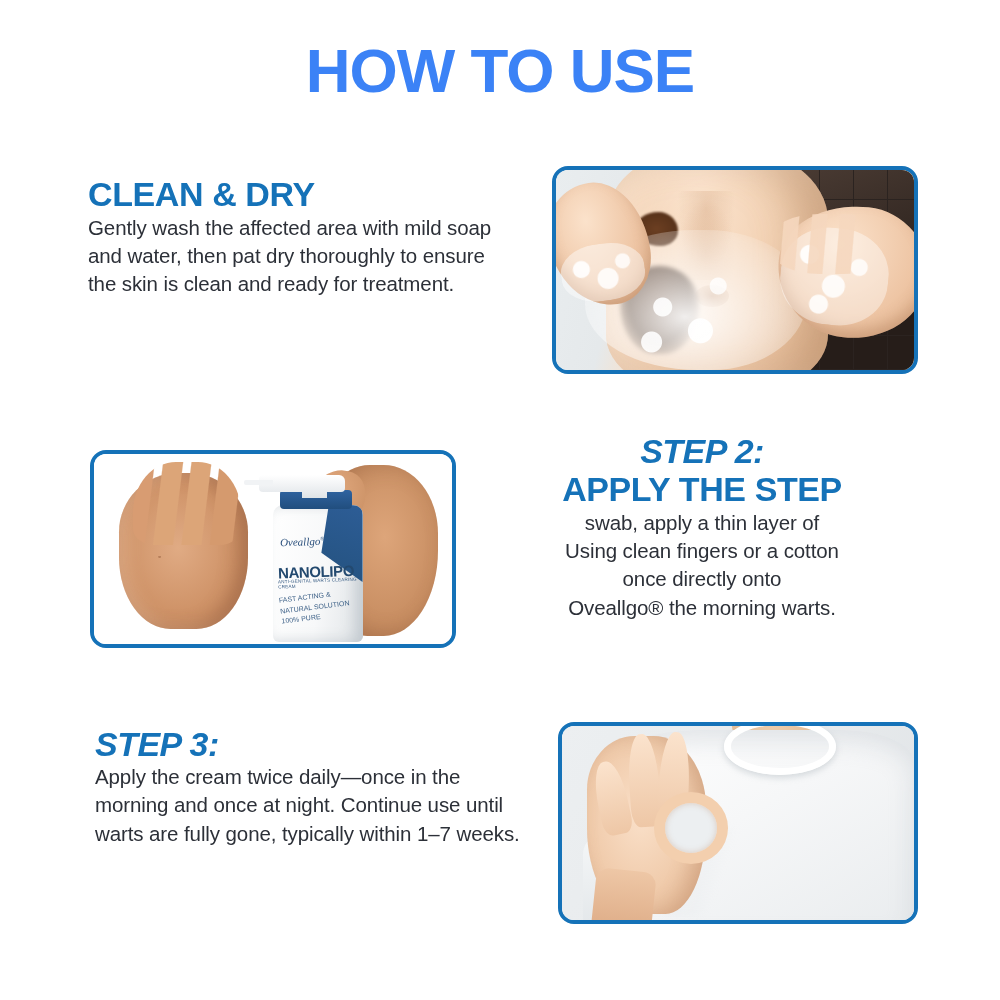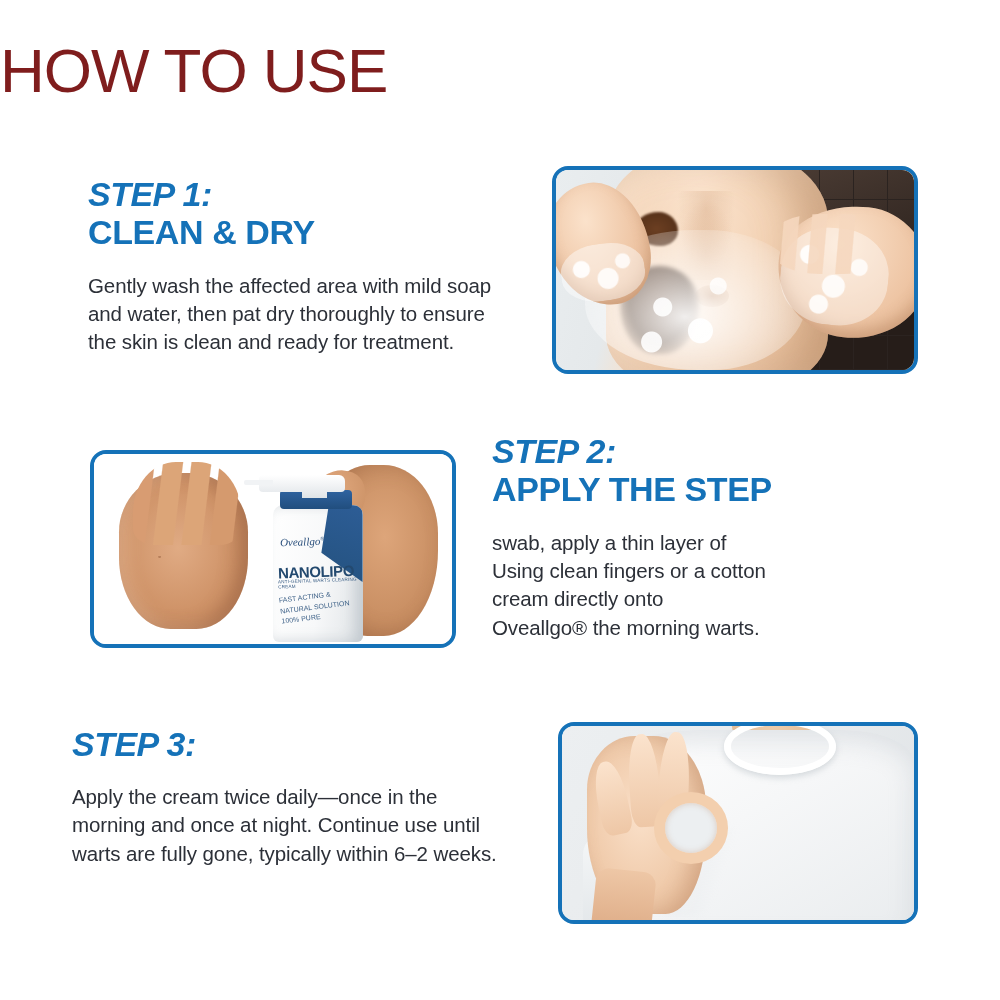--- a/index.html
+++ b/index.html
@@ -15,10 +15,11 @@
   
   .page-title{
     position:absolute;left:0;top:40px;width:1000px;
+    text-align:center;
     font-size:62px;
-    font-weight:normal;
+    font-weight:bold;
     letter-spacing:-1px;
-    color:#7f1d1d;
+    color:#3b82f6;
     line-height:1;
   }
 

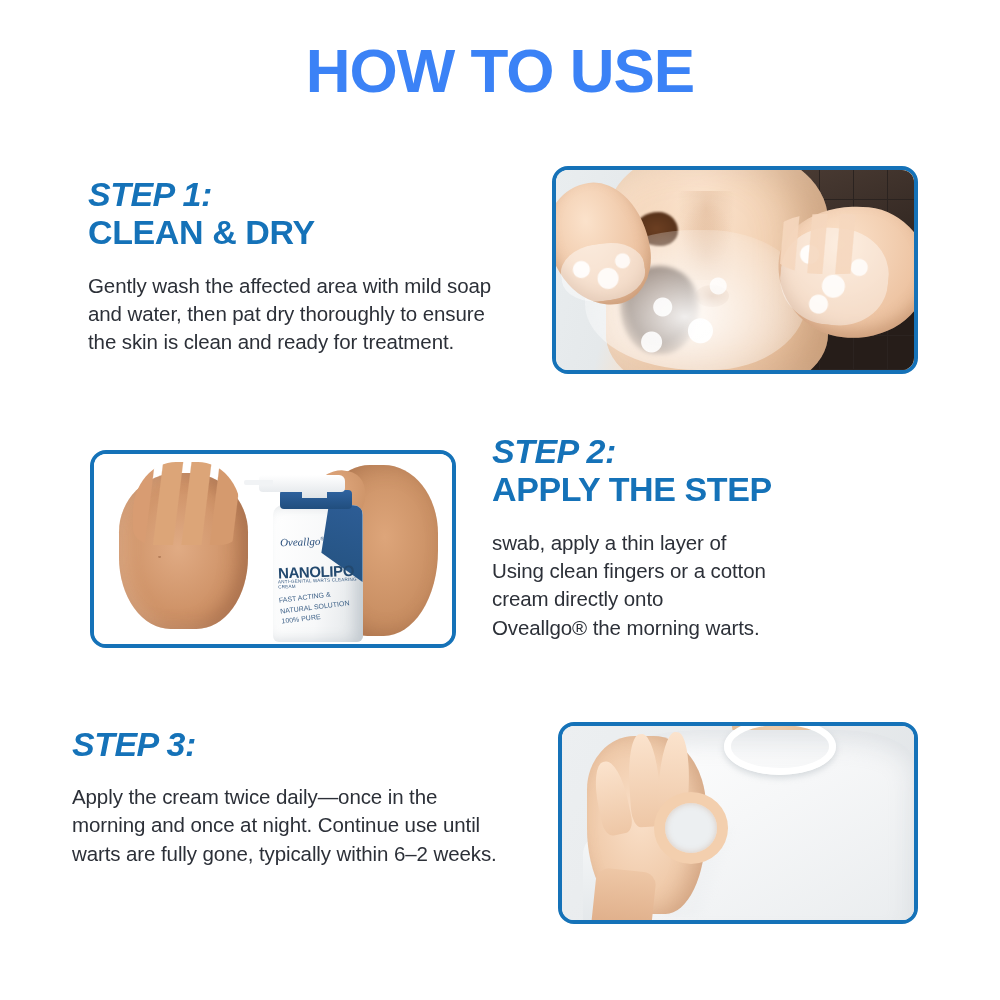--- a/index.html
+++ b/index.html
@@ -301,7 +301,6 @@
   <div class="page-title">HOW TO USE</div>
 
   <div class="step-text align-left" style="left:88px;top:175px;width:420px;">
-    <div class="step-kicker">STEP 1:</div>
     <div class="step-head">CLEAN &amp; DRY</div>
     <div class="step-body">Gently wash the affected area with mild soap and water, then pat dry thoroughly to ensure the skin is clean and ready for treatment.</div>
   </div>

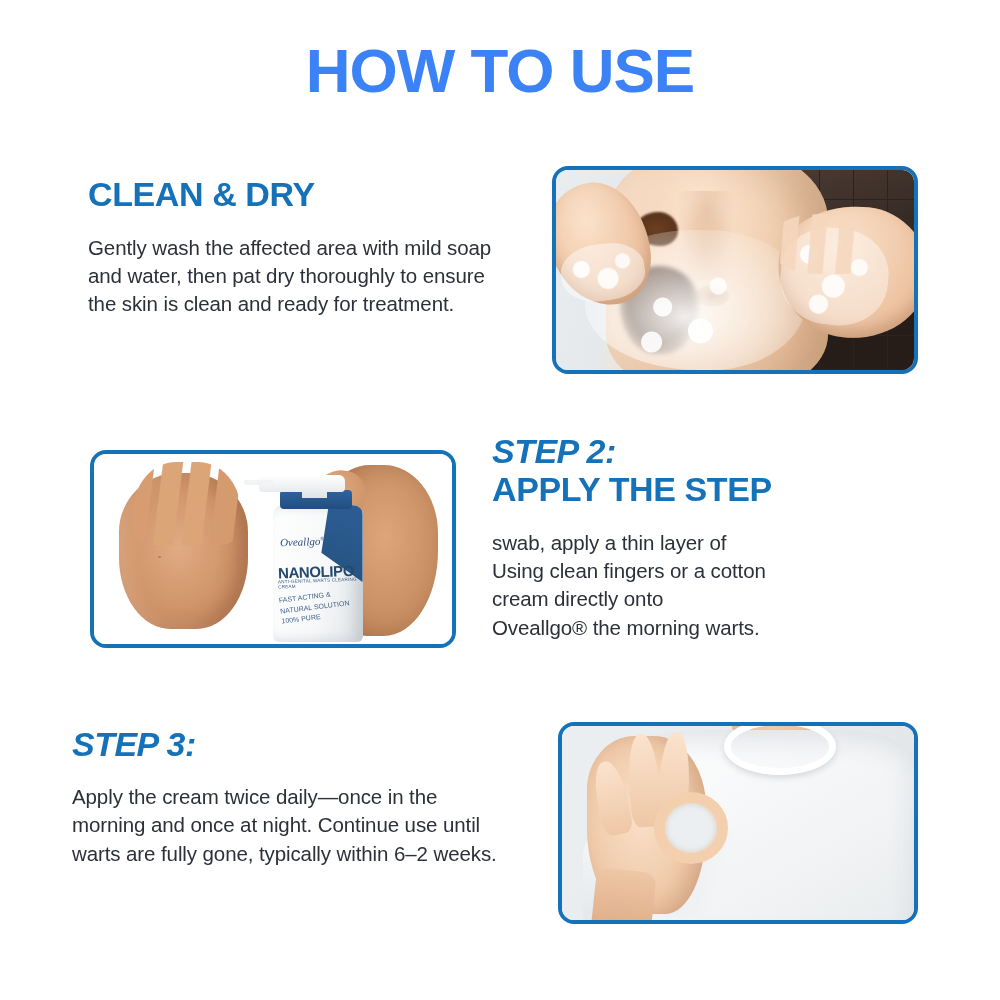--- a/index.html
+++ b/index.html
@@ -35,7 +35,6 @@
     margin-top:0;
   }
   .step-body{
-    margin-top:20px;
     font-size:20.5px;
     color:#2c3038;
     line-height:1.38;

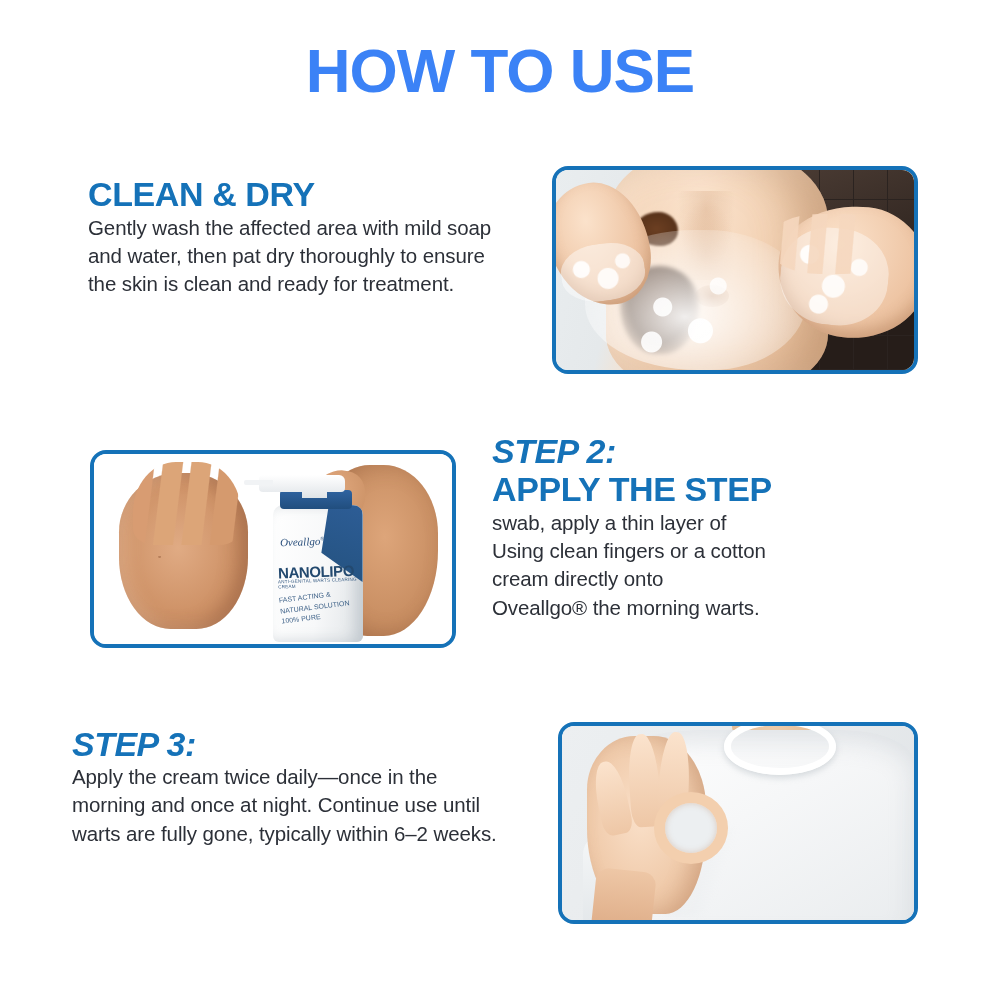--- a/index.html
+++ b/index.html
@@ -40,7 +40,7 @@
     line-height:1.38;
     letter-spacing:-0.1px;
   }
-  .align-right{text-align:left;}
+  .align-right{text-align:center;}
   .align-left{text-align:left;}
 
   

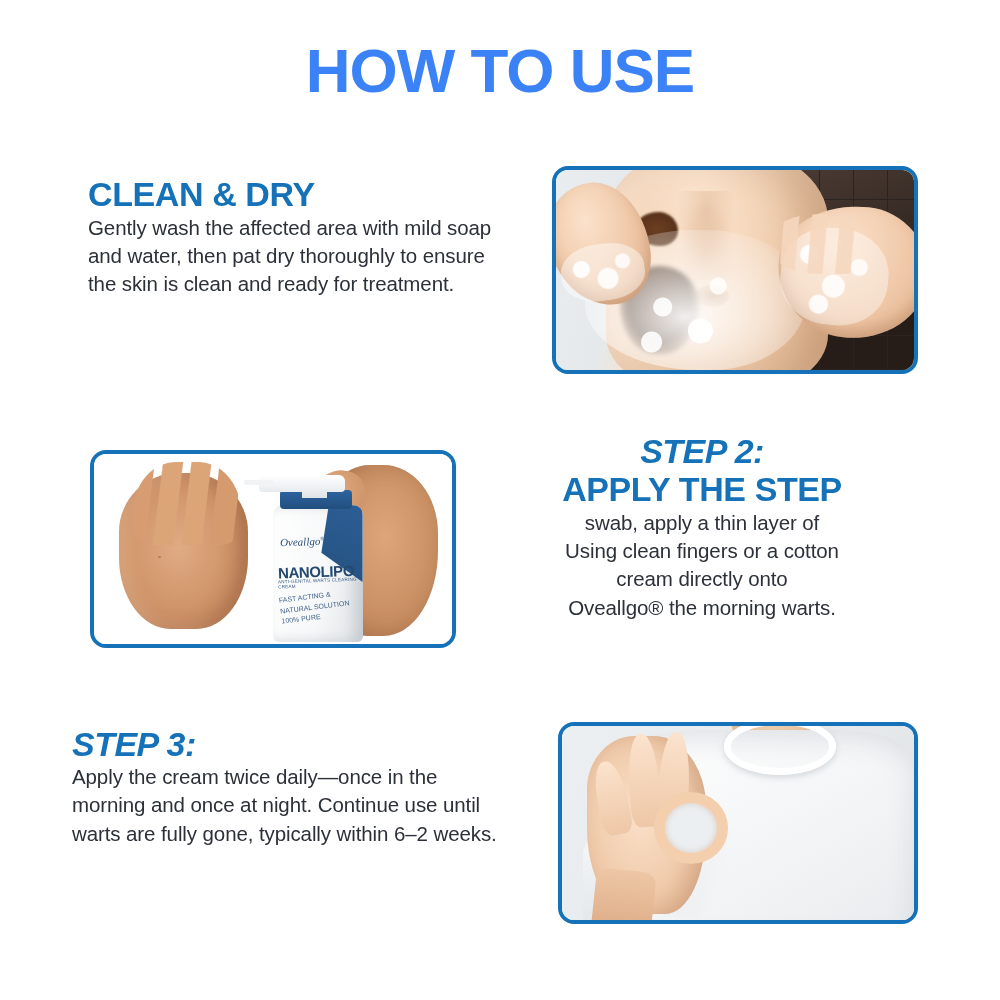--- a/index.html
+++ b/index.html
@@ -327,7 +327,7 @@
     <div class="step-body">
       <div>swab, apply a thin layer of</div>
       <div>Using clean fingers or a cotton</div>
-      <div>cream directly onto</div>
+      <div>once directly onto</div>
       <div>Oveallgo® the morning warts.</div>
     </div>
   </div>

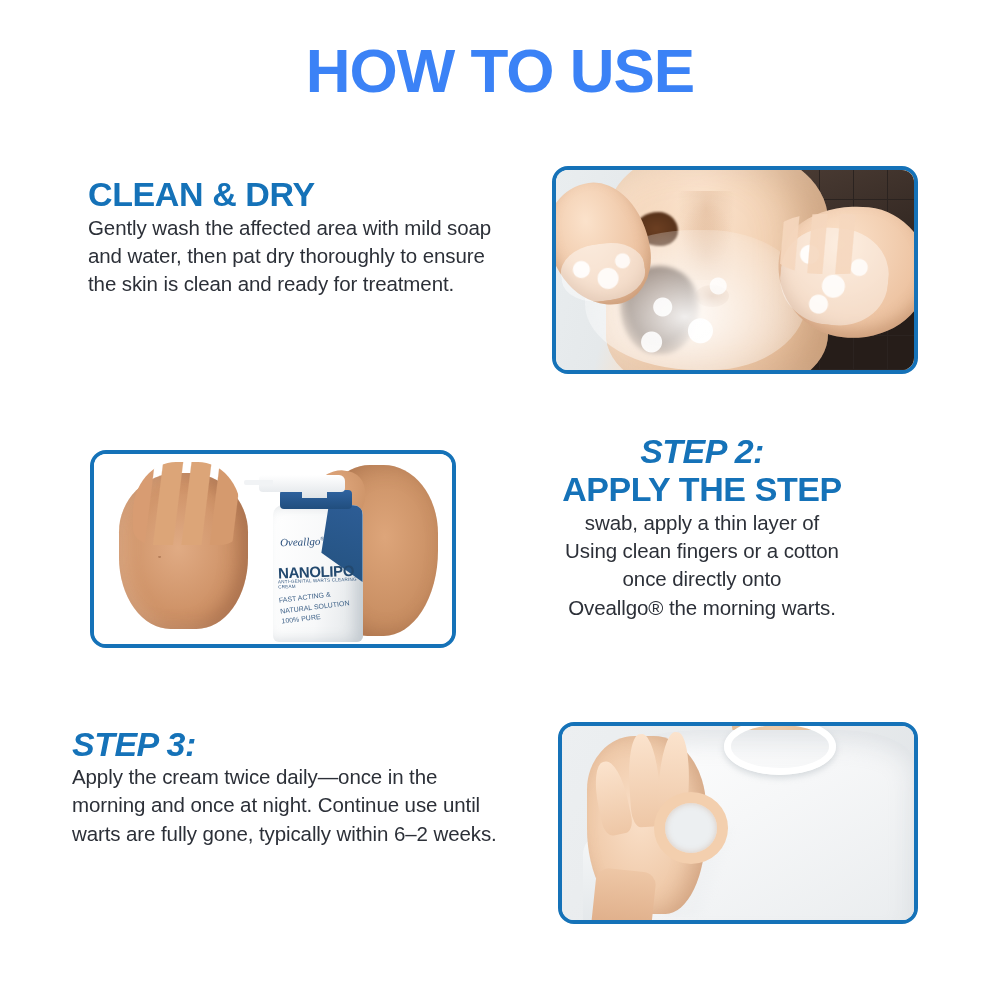--- a/index.html
+++ b/index.html
@@ -362,7 +362,7 @@
     </div>
   </div>
 
-  <div class="step-text align-left" style="left:72px;top:725px;width:430px;">
+  <div class="step-text align-left" style="left:95px;top:725px;width:430px;">
     <div class="step-kicker">STEP 3:</div>
     <div class="step-body">Apply the cream twice daily—once in the morning and once at night. Continue use until warts are fully gone, typically within 6–2 weeks.</div>
   </div>

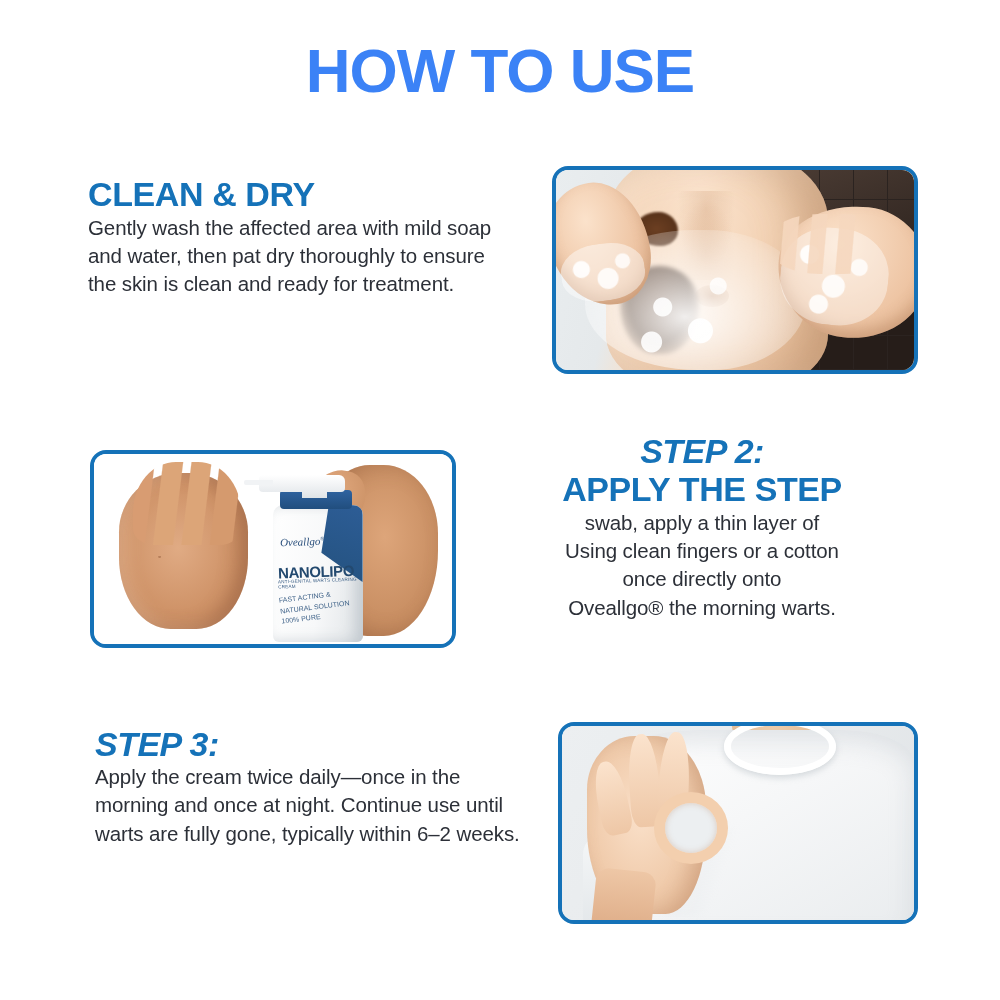--- a/index.html
+++ b/index.html
@@ -364,7 +364,7 @@
 
   <div class="step-text align-left" style="left:95px;top:725px;width:430px;">
     <div class="step-kicker">STEP 3:</div>
-    <div class="step-body">Apply the cream twice daily—once in the morning and once at night. Continue use until warts are fully gone, typically within 6–2 weeks.</div>
+    <div class="step-body">Apply the cream twice daily—once in the morning and once at night. Continue use until warts are fully gone, typically within 1–7 weeks.</div>
   </div>
 
   <div class="photo-frame" style="left:558px;top:722px;width:360px;height:202px;">

